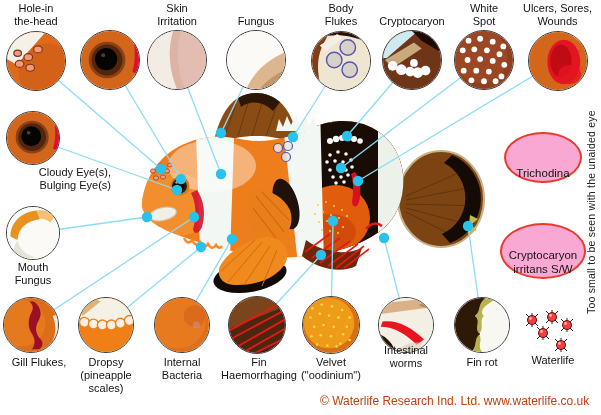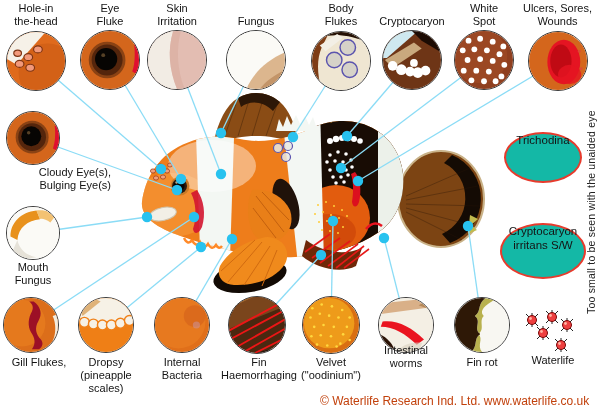--- a/index.html
+++ b/index.html
@@ -518,8 +518,6 @@
 
   <div class="lbl" style="left:-9px;top:2px;width:90px">Hole-in
 the-head</div>
-  <div class="lbl" style="left:65px;top:2px;width:90px">Eye
-Fluke</div>
   <div class="lbl" style="left:132px;top:2px;width:90px">Skin
 Irritation</div>
   <div class="lbl" style="left:211px;top:15px;width:90px">Fungus</div>

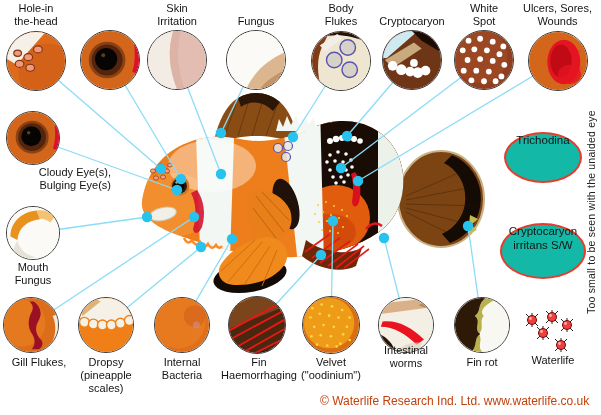--- a/index.html
+++ b/index.html
@@ -13,7 +13,7 @@
        text-align:center;white-space:pre-line;}
   .lbl.left{text-align:right;}
   .oval{position:absolute;border:2px solid #e73b2d;border-radius:50%;
-        background:#14b8a6;display:flex;align-items:flex-start;justify-content:center;
+        background:#f9a8d4;display:flex;align-items:flex-end;justify-content:center;
         font-size:11.5px;line-height:1.2;color:#141414;text-align:center;white-space:pre-line;}
   .vnote{position:absolute;writing-mode:vertical-rl;transform:rotate(180deg);
          font-size:10.5px;color:#222;letter-spacing:.2px;}

